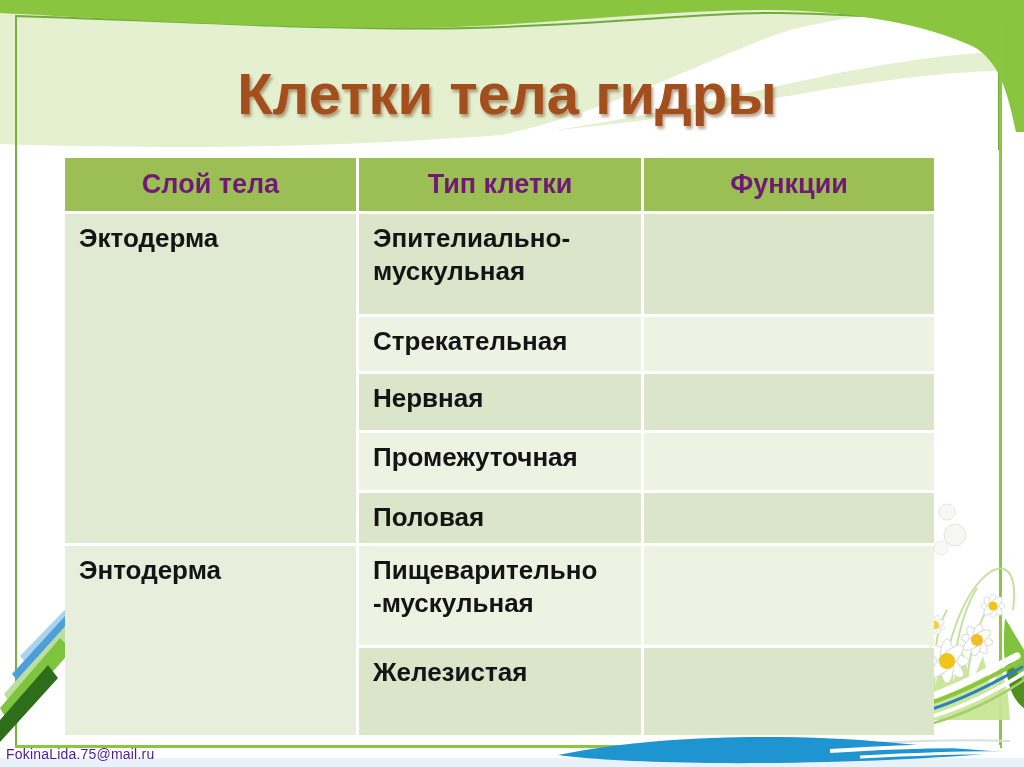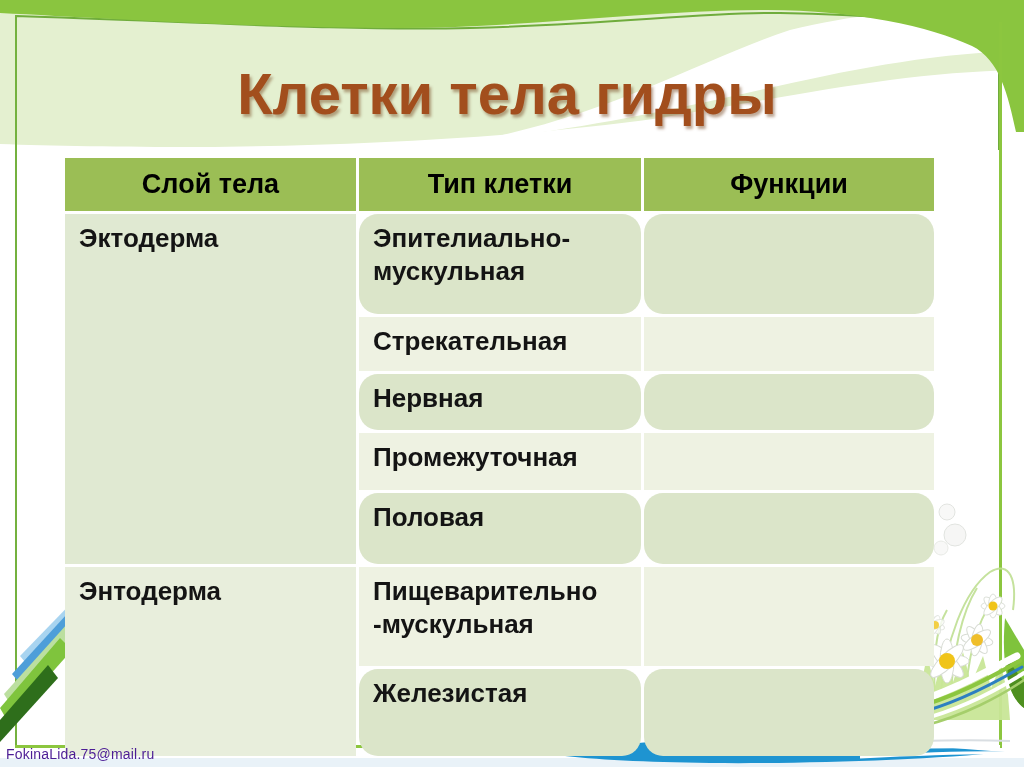--- a/index.html
+++ b/index.html
@@ -31,7 +31,7 @@
     overflow:hidden;
   }
   .cells-table th{
-    background:#9BBE55;color:#000000;text-align:center;vertical-align:middle;
+    background:#9BBE55;color:#701a75;text-align:center;vertical-align:middle;
     font-size:27px;padding:4px 6px;
   }
   .h53{height:53px;} .h100{height:100px;} .h54{height:54px;} .h56{height:56px;}

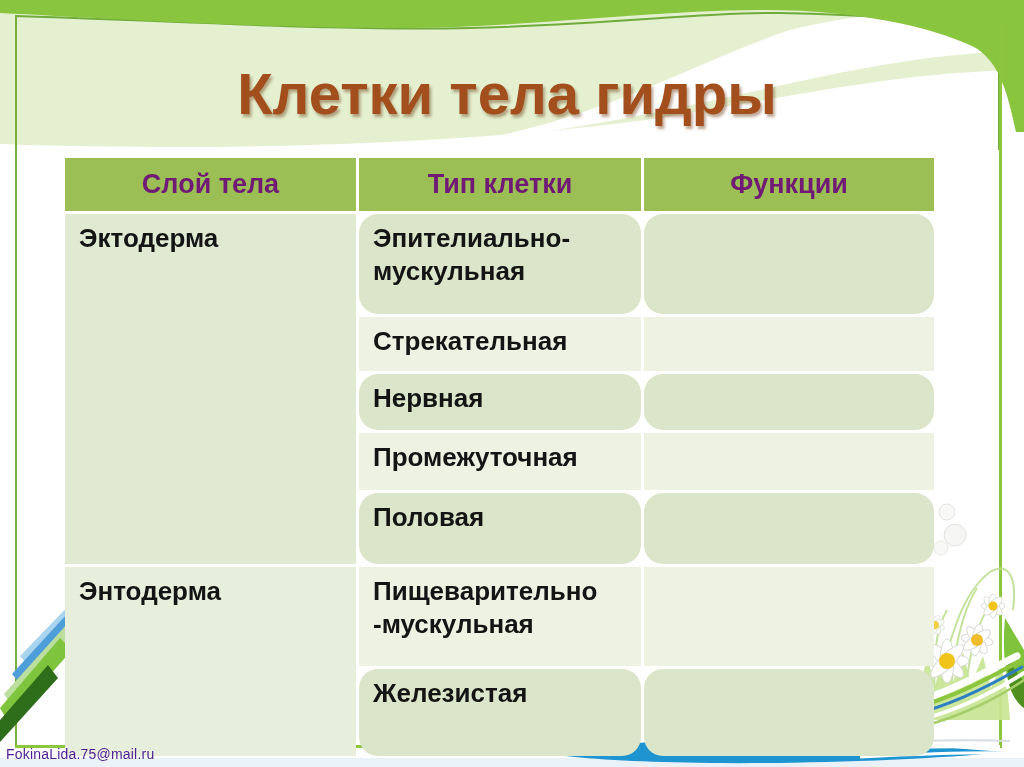--- a/index.html
+++ b/index.html
@@ -36,7 +36,7 @@
   }
   .h53{height:53px;} .h100{height:100px;} .h54{height:54px;} .h56{height:56px;}
   .h57{height:57px;border-radius:7px;} .h58{height:71px;} .h99{height:99px;} .h87{height:87px;padding-left:24px;}
-  .band-dark{background:#DBE5C9;border-radius:19px;}
+  .band-dark{background:#DBE5C9;}
   .band-light{background:#EEF2E2;}
   .cell-ecto{background:#E0E9D2;}
   .cell-ento{background:#E8EEDC;}

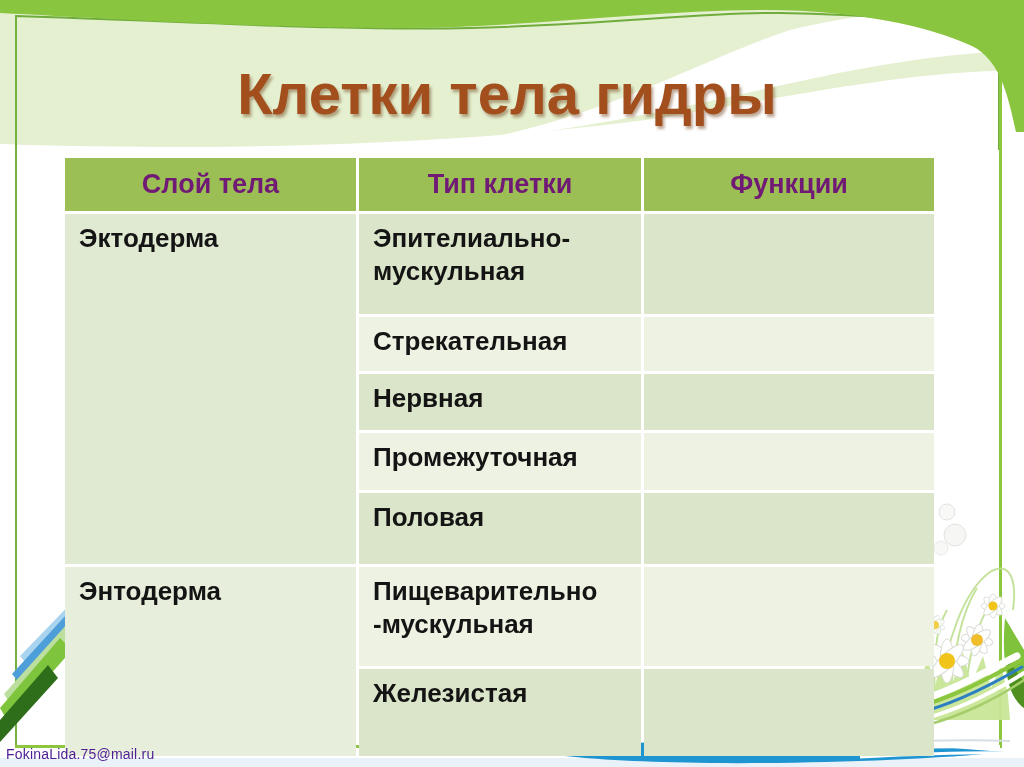--- a/index.html
+++ b/index.html
@@ -35,7 +35,7 @@
     font-size:27px;padding:4px 6px;
   }
   .h53{height:53px;} .h100{height:100px;} .h54{height:54px;} .h56{height:56px;}
-  .h57{height:57px;border-radius:7px;} .h58{height:71px;} .h99{height:99px;} .h87{height:87px;padding-left:24px;}
+  .h57{height:57px;border-radius:7px;} .h58{height:50px;} .h99{height:99px;} .h87{height:87px;padding-left:24px;}
   .band-dark{background:#DBE5C9;}
   .band-light{background:#EEF2E2;}
   .cell-ecto{background:#E0E9D2;}

